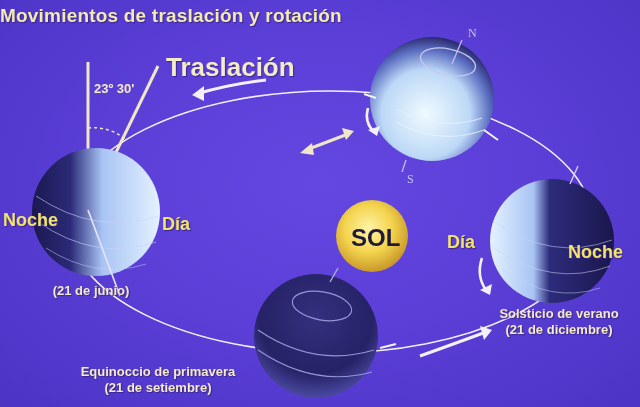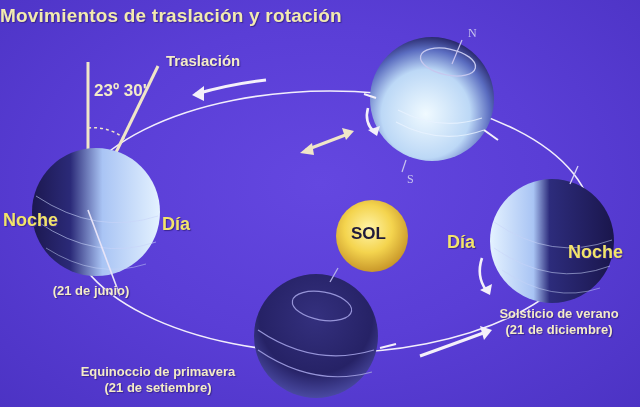--- a/index.html
+++ b/index.html
@@ -10,7 +10,7 @@
   .title{left:0;width:640px;top:5px;text-align:left;font-size:19px;color:#f2eab0;letter-spacing:0.2px;text-shadow:1px 1px 1px #3a2690;}
   .yellow{color:#f2e46a;text-shadow:1px 1px 1px #3a2690;}
   .cream{color:#f4ecc8;text-shadow:1px 1px 1px #3a2690;}
-  .big{font-size:15px;}
+  .big{font-size:26px;}
   .mid{font-size:18px;}
   .small{font-size:13px;line-height:16px;text-align:center;}
   .angle{font-size:17px;color:#f4ecc8;}

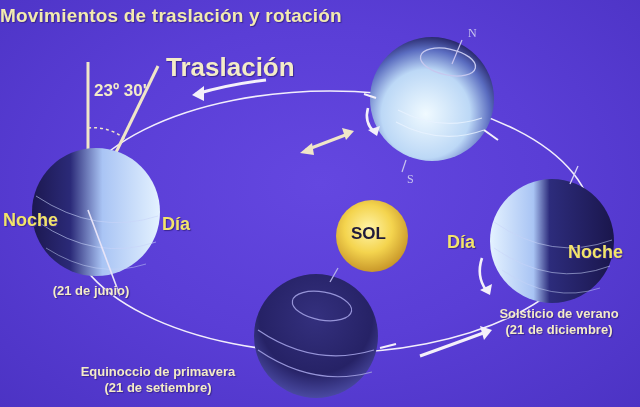--- a/index.html
+++ b/index.html
@@ -13,7 +13,7 @@
   .big{font-size:26px;}
   .mid{font-size:18px;}
   .small{font-size:13px;line-height:16px;text-align:center;}
-  .angle{font-size:17px;color:#f4ecc8;}
+  .angle{font-size:13px;color:#f4ecc8;}
   .sol{font-size:17px;color:#1f1a3a;}
   .pole{font-family:"Liberation Serif",serif;font-size:12px;color:#c8c4ee;font-weight:normal;}
 </style>

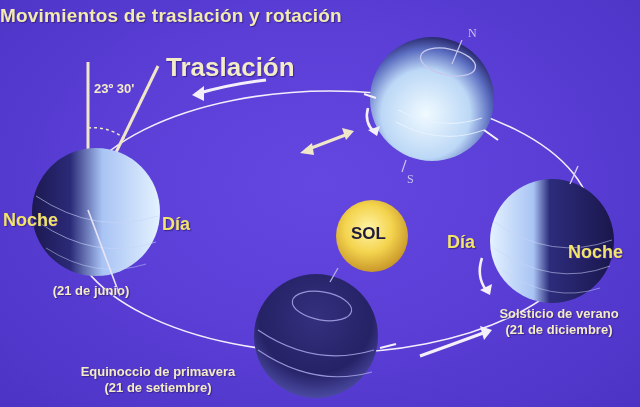--- a/index.html
+++ b/index.html
@@ -14,7 +14,7 @@
   .mid{font-size:18px;}
   .small{font-size:13px;line-height:16px;text-align:center;}
   .angle{font-size:13px;color:#f4ecc8;}
-  .sol{font-size:17px;color:#1f1a3a;}
+  .sol{font-size:24px;color:#1f1a3a;}
   .pole{font-family:"Liberation Serif",serif;font-size:12px;color:#c8c4ee;font-weight:normal;}
 </style>
 </head>

